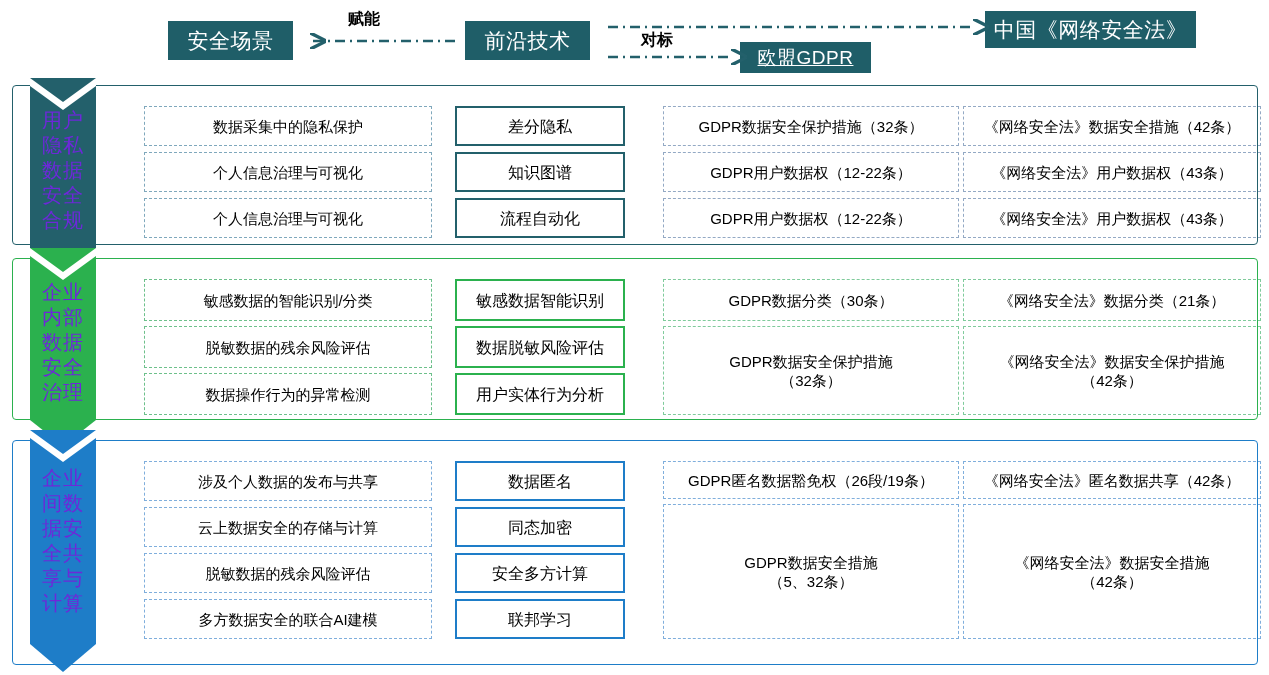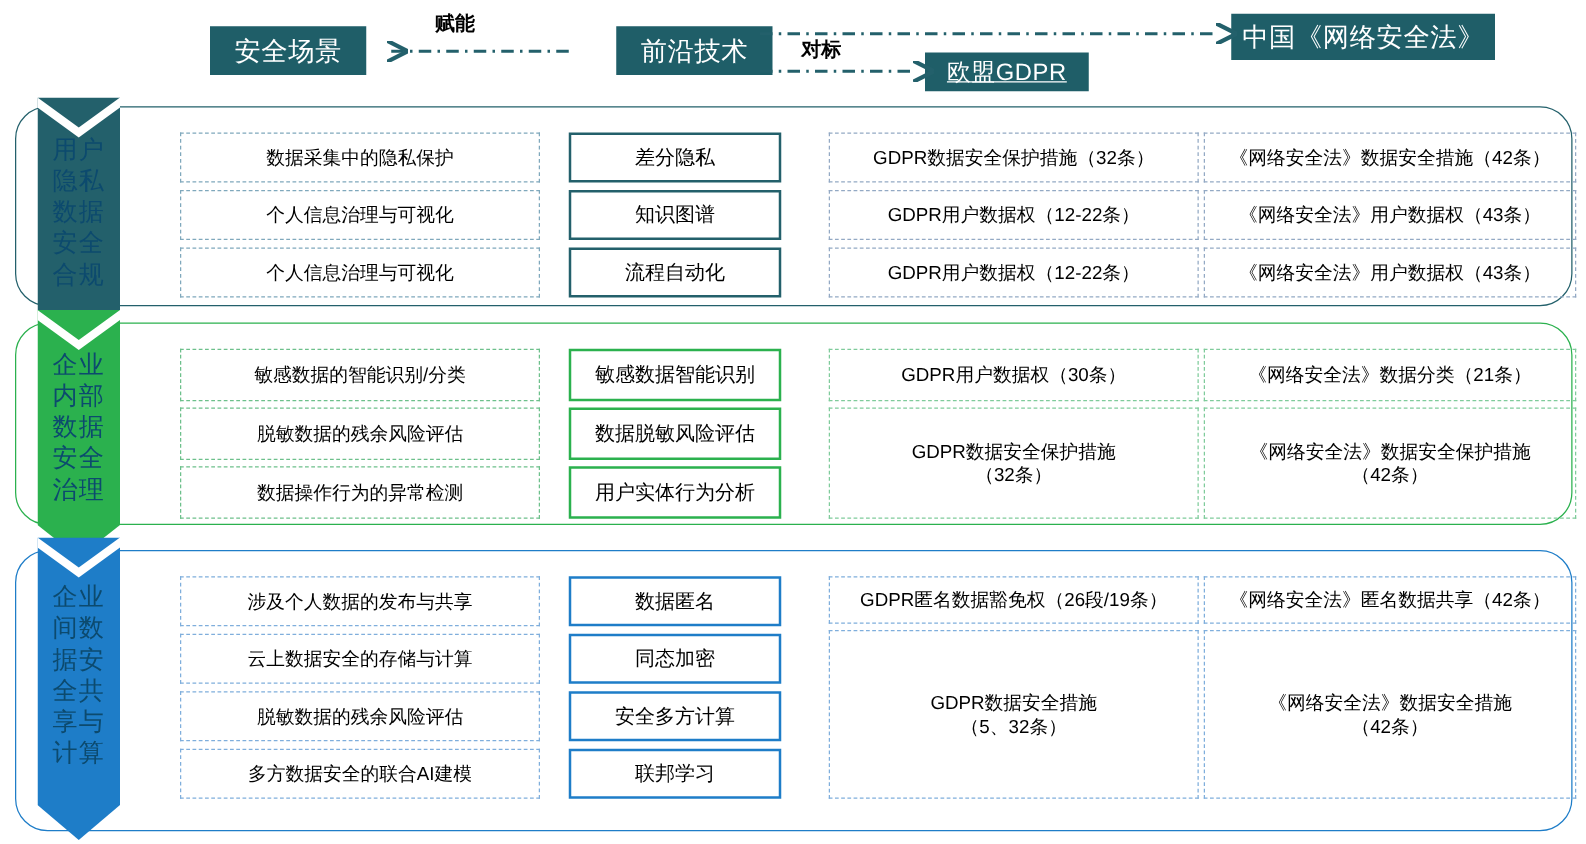--- a/index.html
+++ b/index.html
@@ -17,7 +17,7 @@
     white-space:nowrap;
   }
   #hdr-scene{left:168px;top:21px;width:125px;height:39px;}
-  #hdr-tech {left:465px;top:21px;width:125px;height:39px;margin-left:28px;}
+  #hdr-tech {left:465px;top:21px;width:125px;height:39px;}
   #hdr-gdpr {left:740px;top:42px;width:131px;height:31px;font-size:19px;text-decoration:underline;}
   #hdr-china{left:985px;top:11px;width:211px;height:37px;}
 

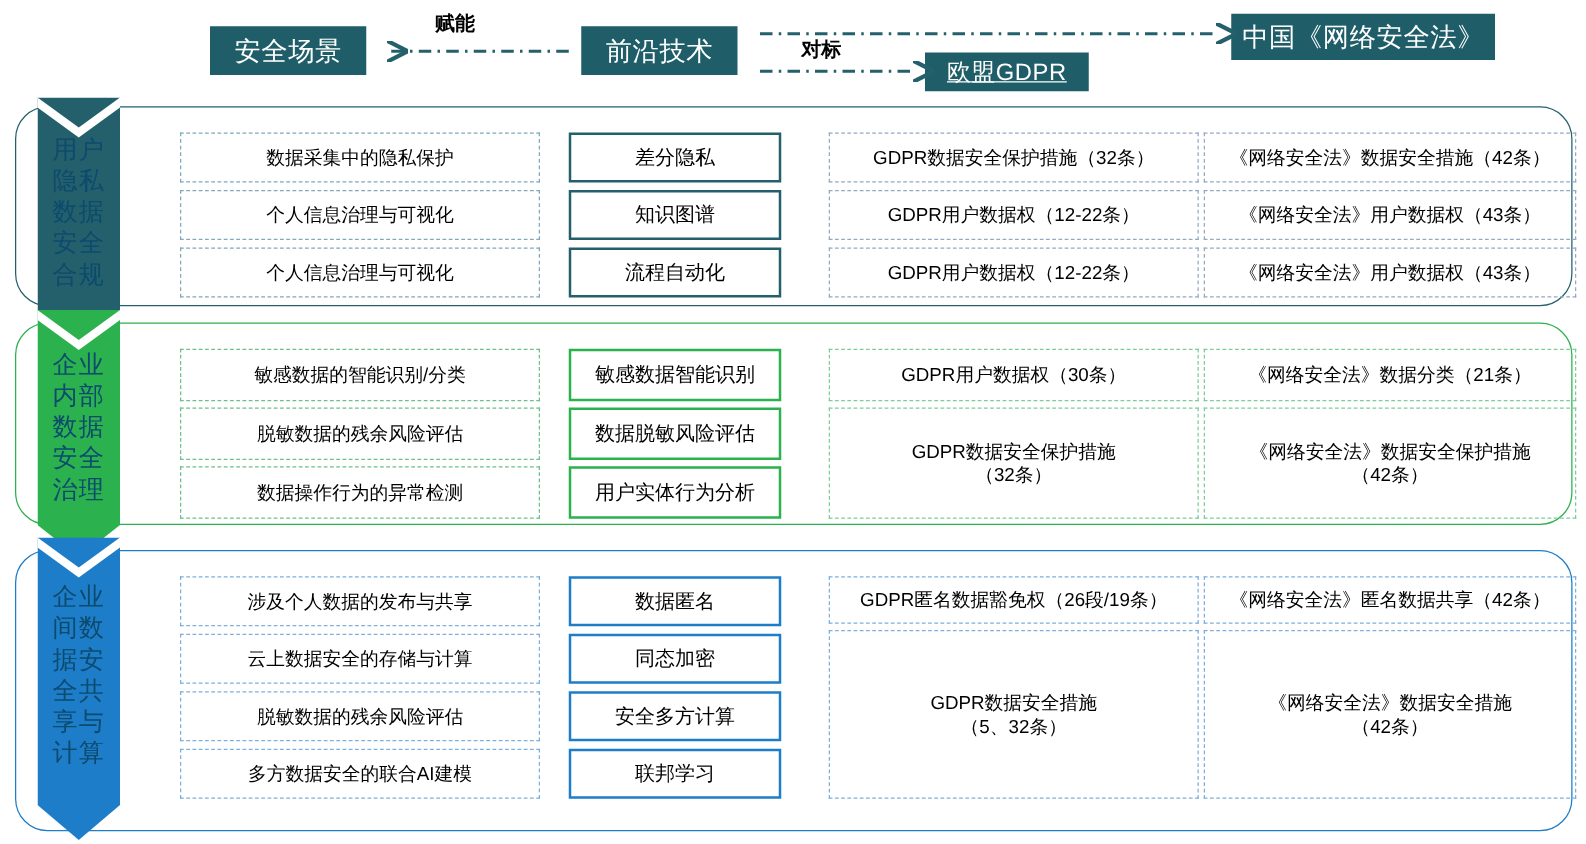--- a/index.html
+++ b/index.html
@@ -46,7 +46,7 @@
   #chev-3{left:30px;top:430px;height:242px;}
   .chev svg{display:block;width:100%;height:100%;}
   .chev-label{
-    position:absolute;left:0;width:66px;text-align:center;color:#0c4a6e;
+    position:absolute;left:0;width:66px;text-align:center;color:#6d28d9;
     font-size:20px;line-height:25px;letter-spacing:1px;
   }
   #chev-1 .chev-label{top:30px;}

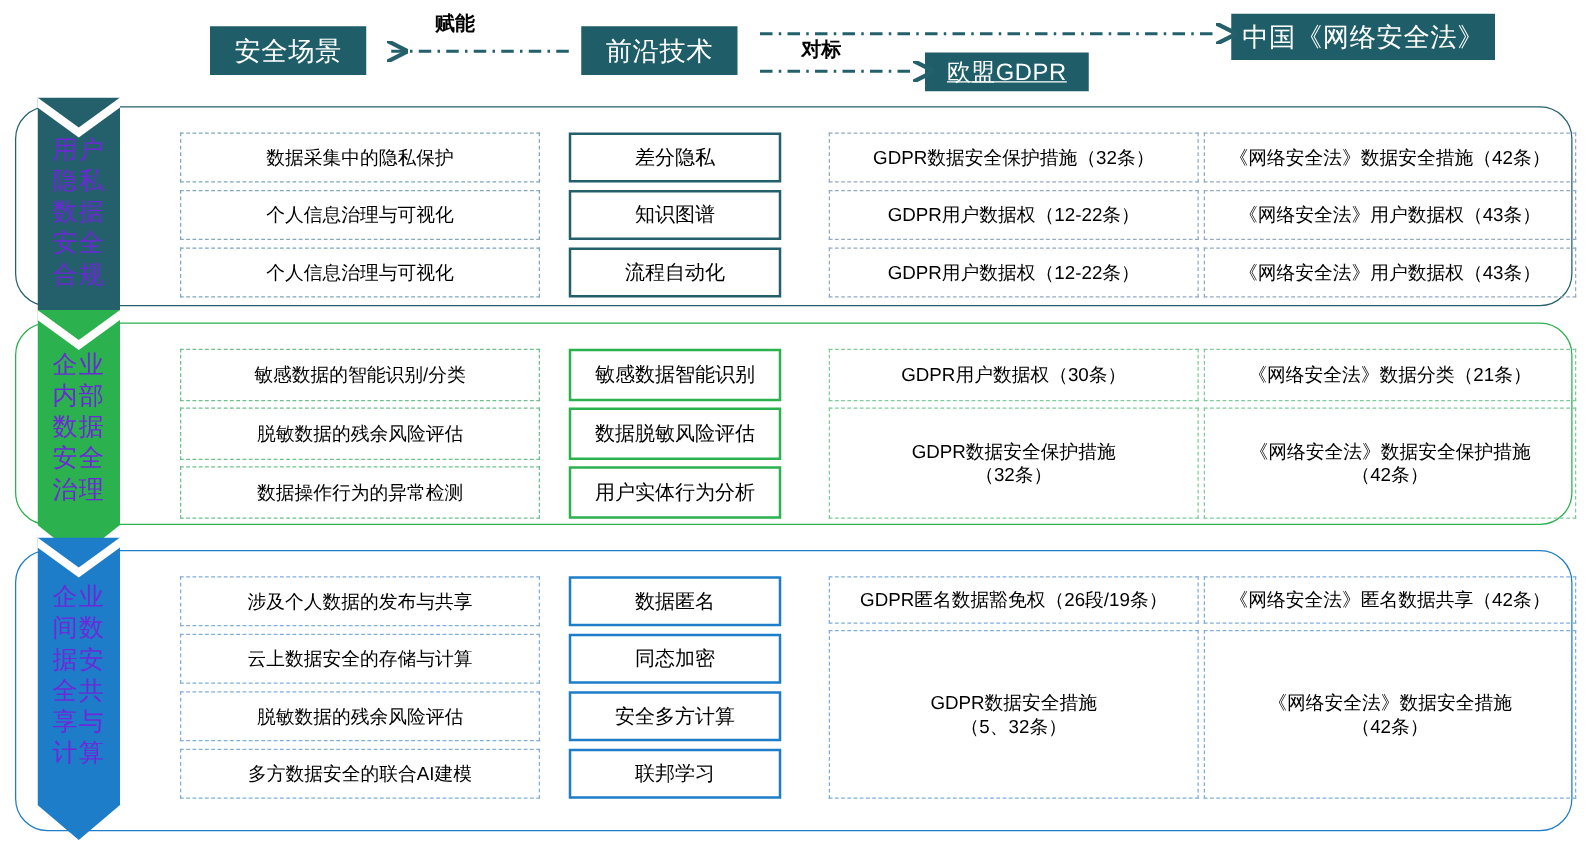--- a/index.html
+++ b/index.html
@@ -32,7 +32,7 @@
   
   .row{
     position:absolute;left:12px;width:1246px;
-    border:1.6px solid #23606B;border-radius:26px;background:#fff;
+    border:1.6px solid #23606B;border-radius:4px;background:#fff;
     box-sizing:border-box;
   }
   #row-1{top:85px;height:160px;border-color:#23606B;}

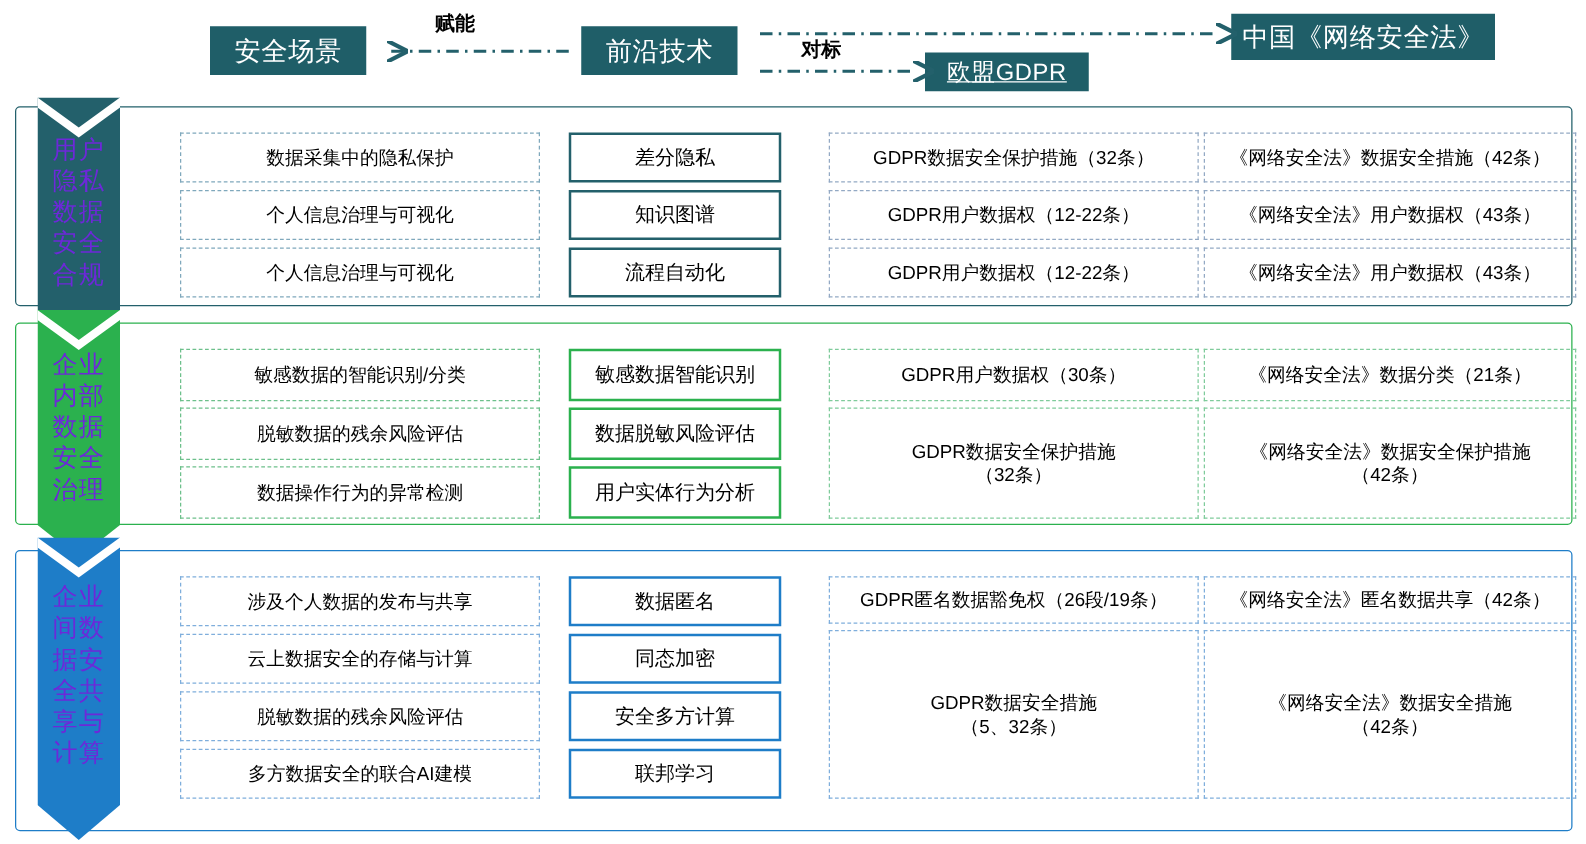--- a/index.html
+++ b/index.html
@@ -134,7 +134,7 @@
     <div class="cell tech" style="top:67px;height:42px">数据脱敏风险评估</div>
     <div class="cell tech" style="top:114px;height:42px">用户实体行为分析</div>
 
-    <div class="cell gdpr" style="top:20px;height:42px">GDPR用户数据权（30条）</div>
+    <div class="cell gdpr" style="top:20px;height:42px">GDPR数据分类（30条）</div>
     <div class="cell gdpr" style="top:67px;height:89px">GDPR数据安全保护措施
 （32条）</div>
 

